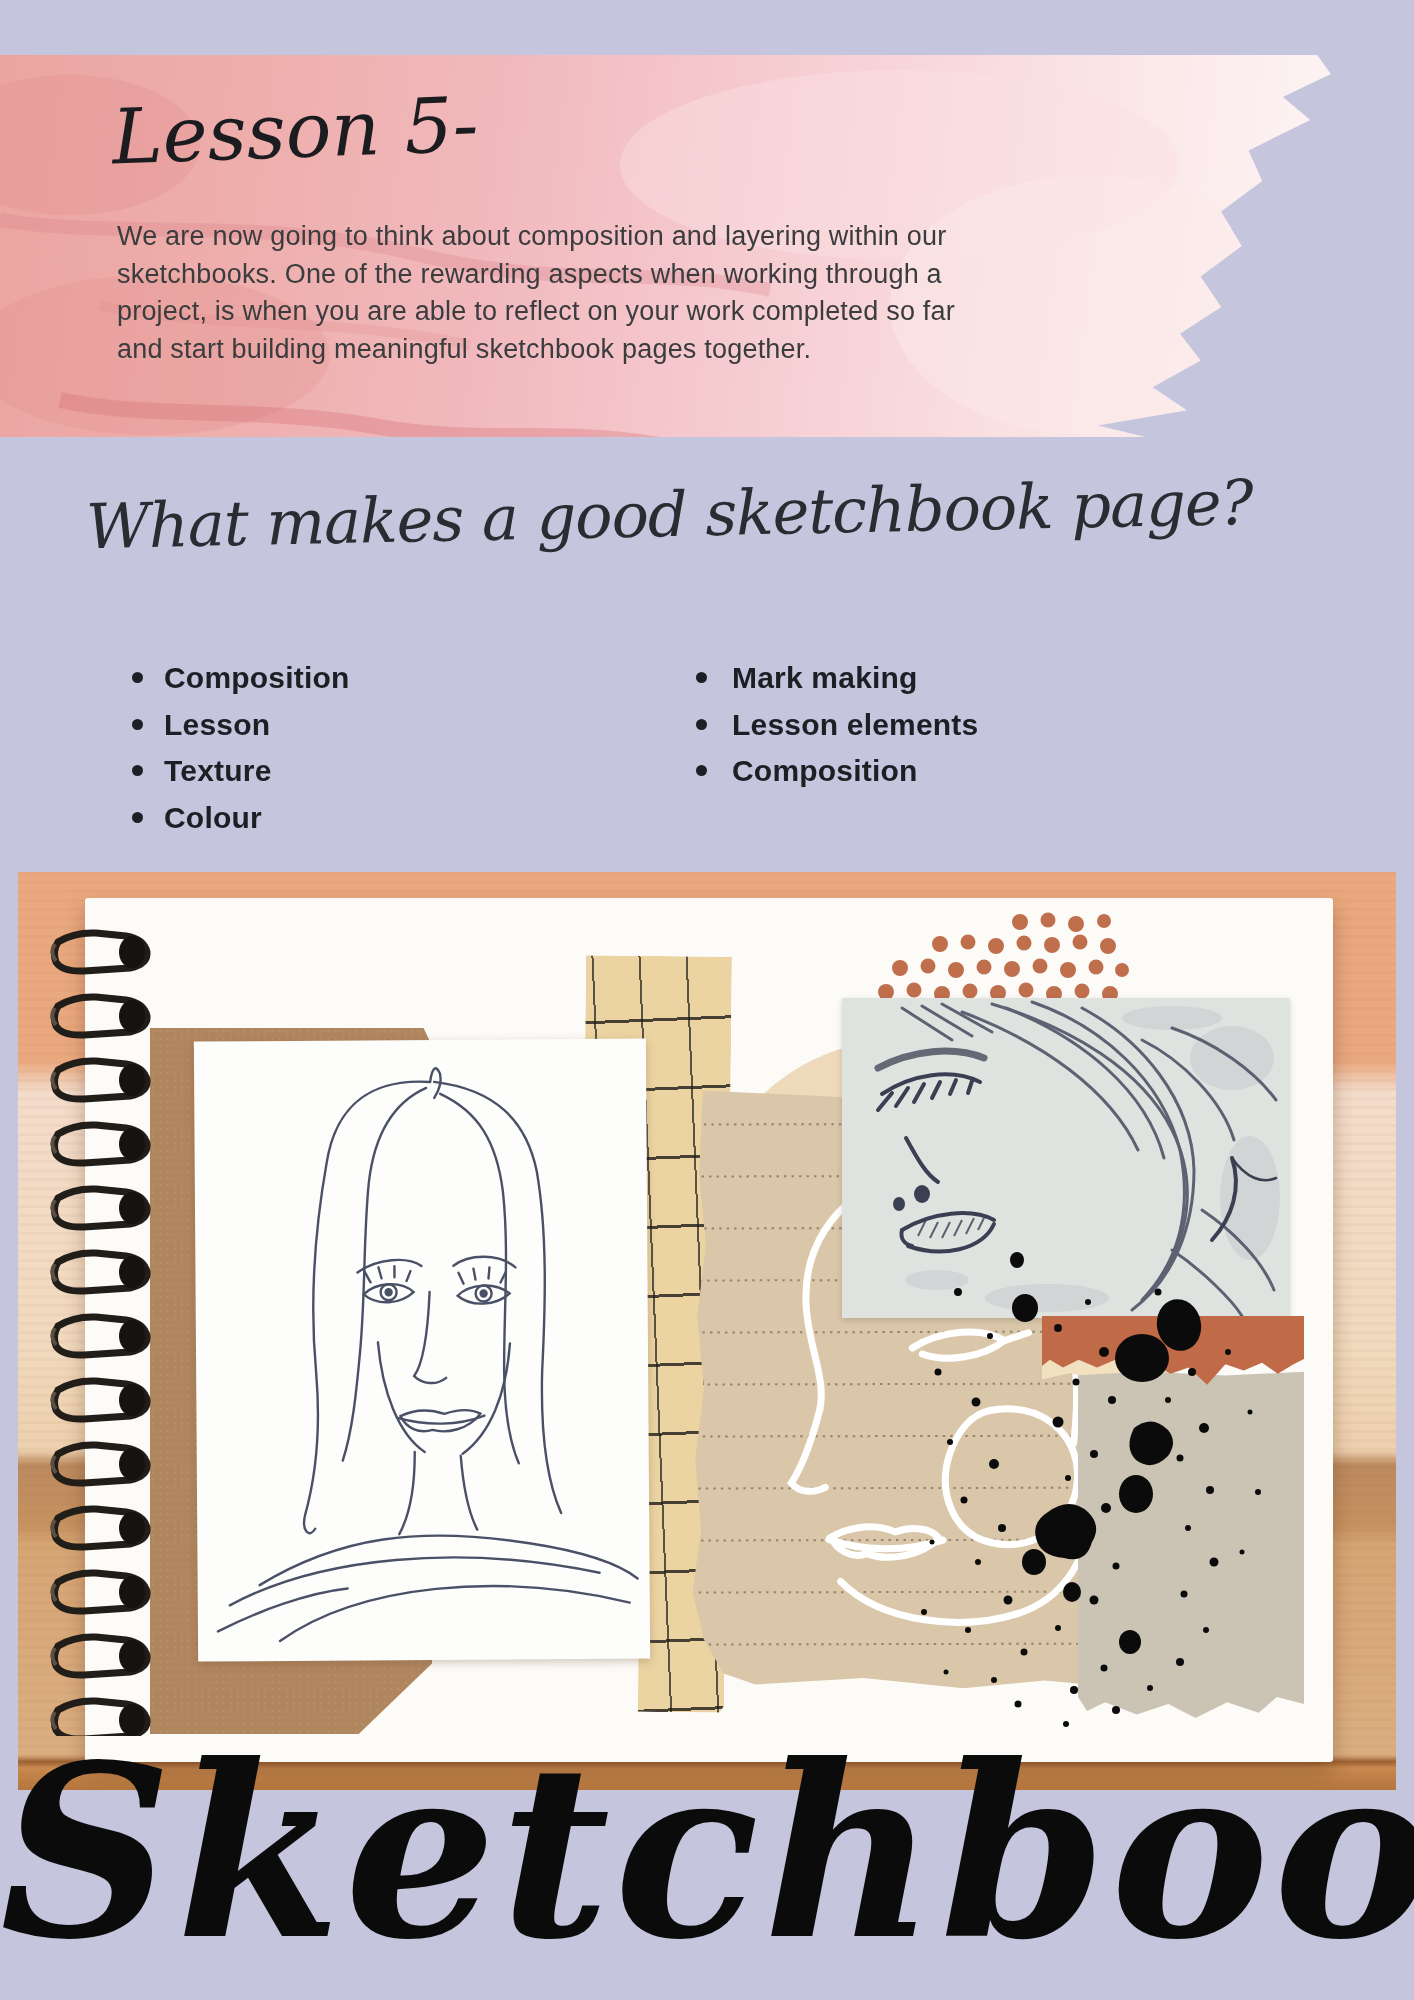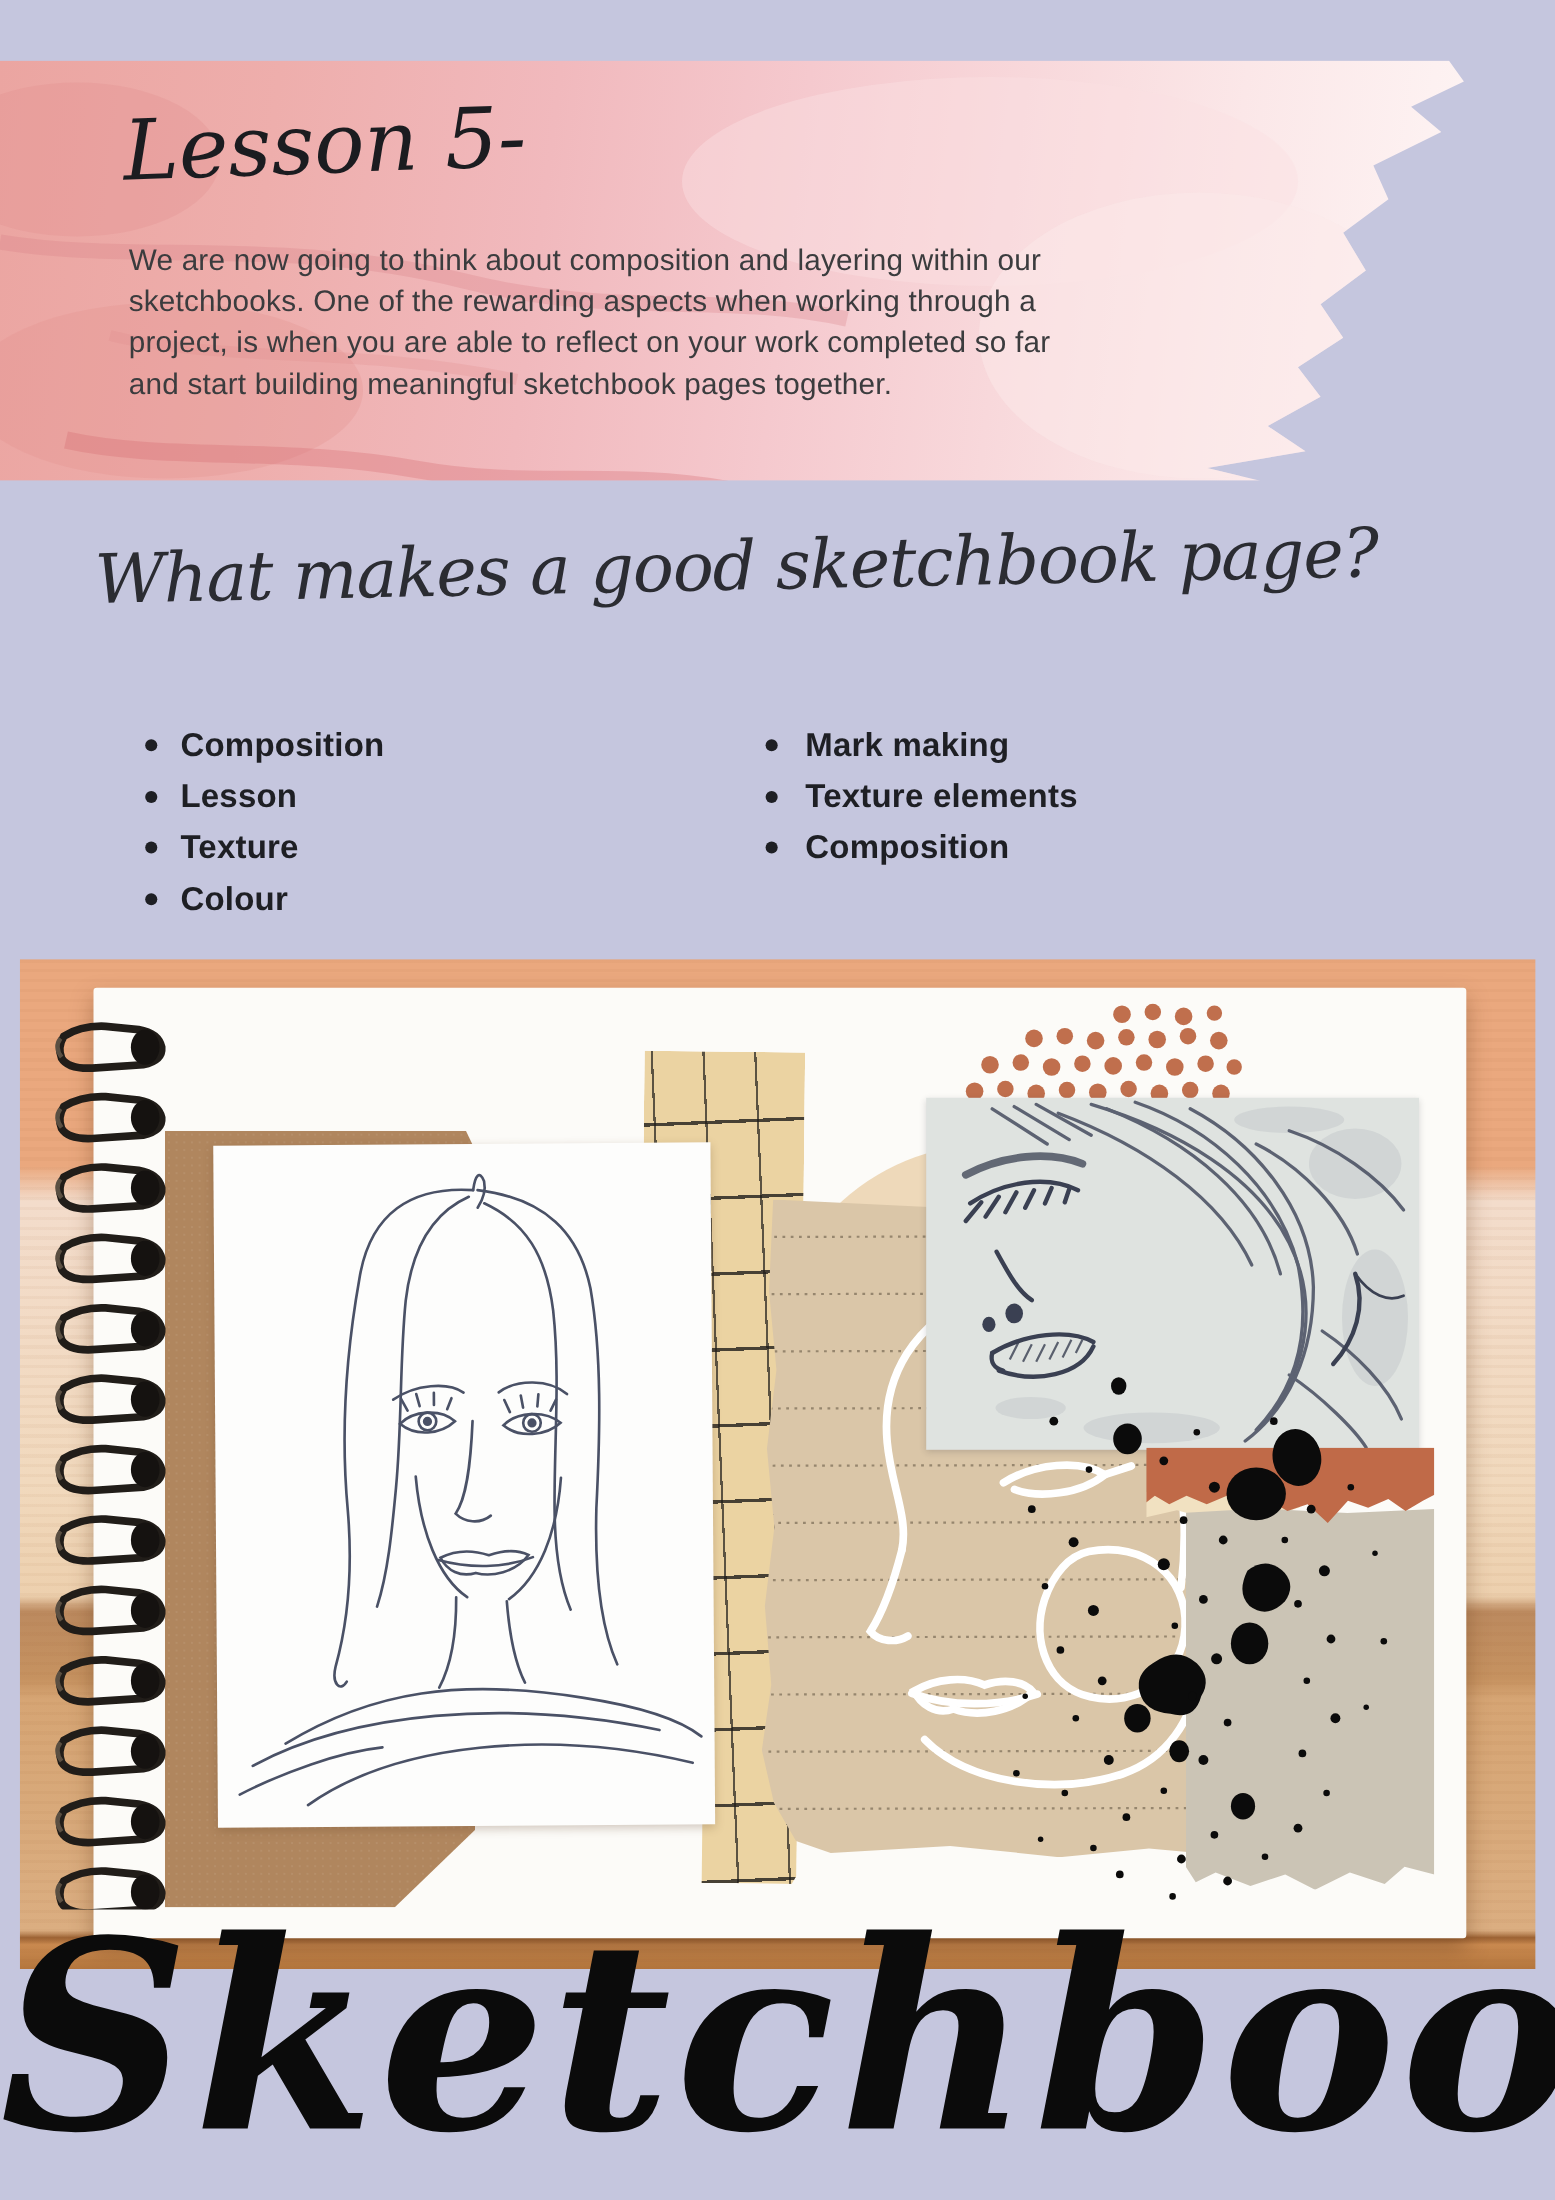--- a/index.html
+++ b/index.html
@@ -137,7 +137,7 @@
 
 <ul class="abs bullet-col bullets-right">
   <li><span class="dot"></span><span>Mark making</span></li>
-  <li><span class="dot"></span><span>Texture elements</span></li>
+  <li><span class="dot"></span><span>Lesson elements</span></li>
   <li><span class="dot"></span><span>Composition</span></li>
 </ul>
 

